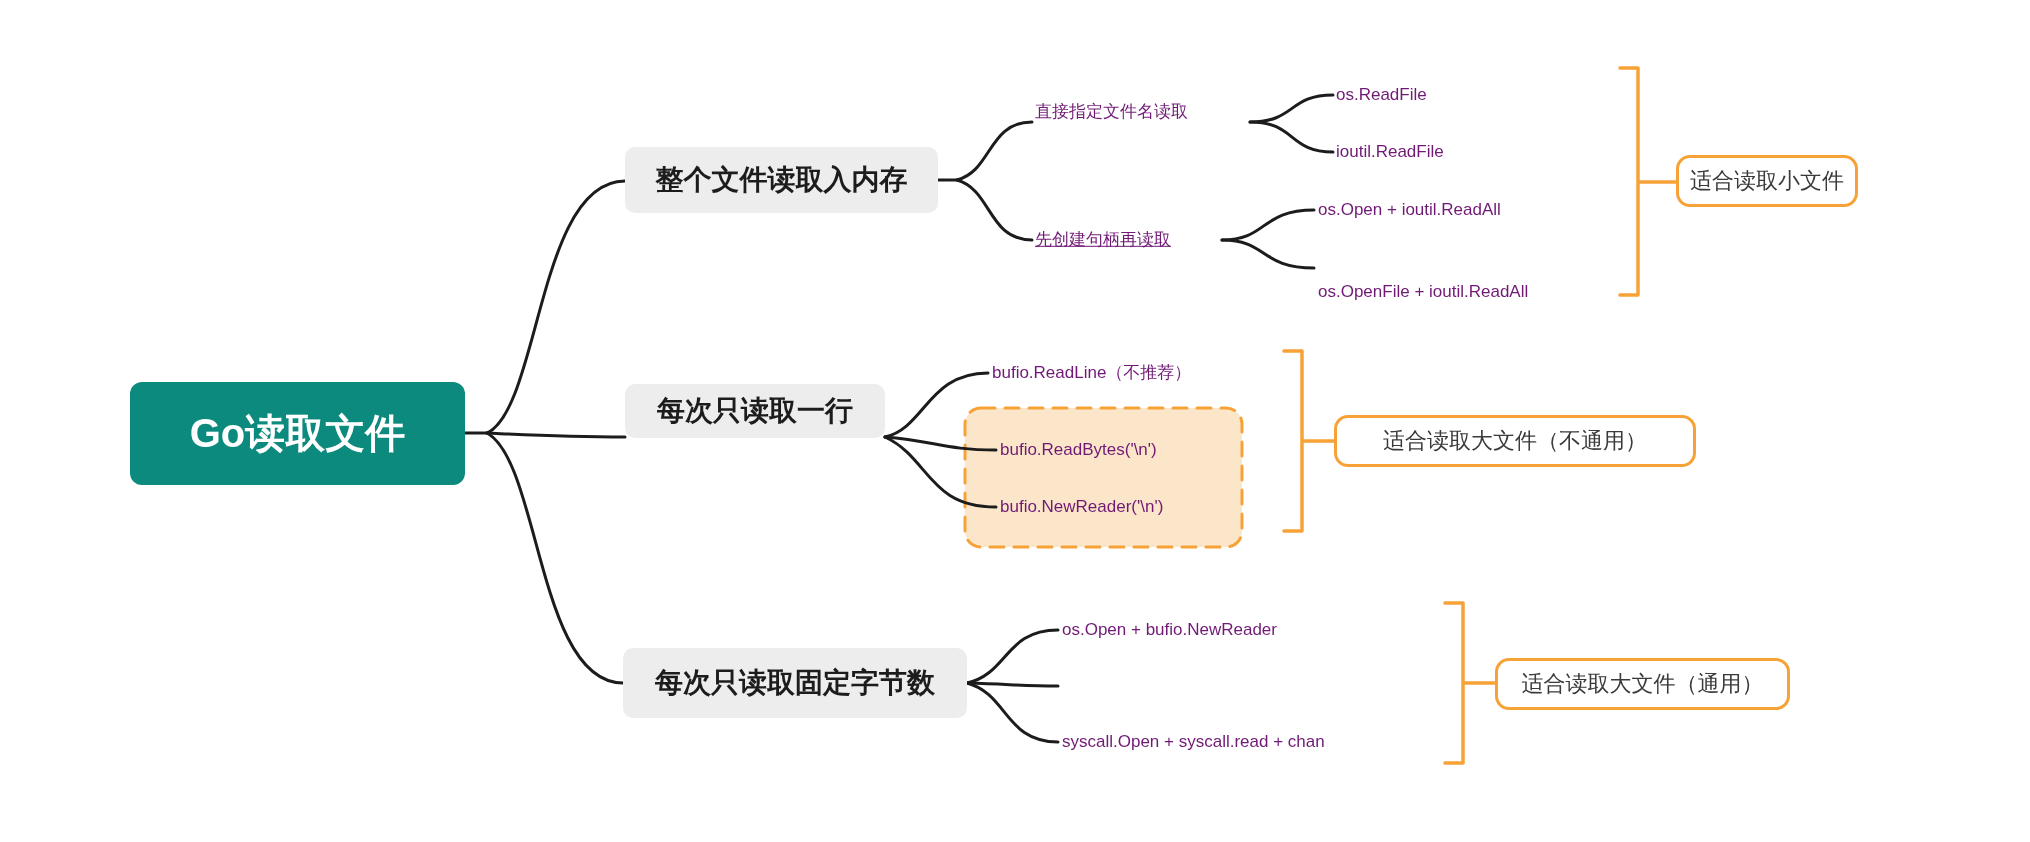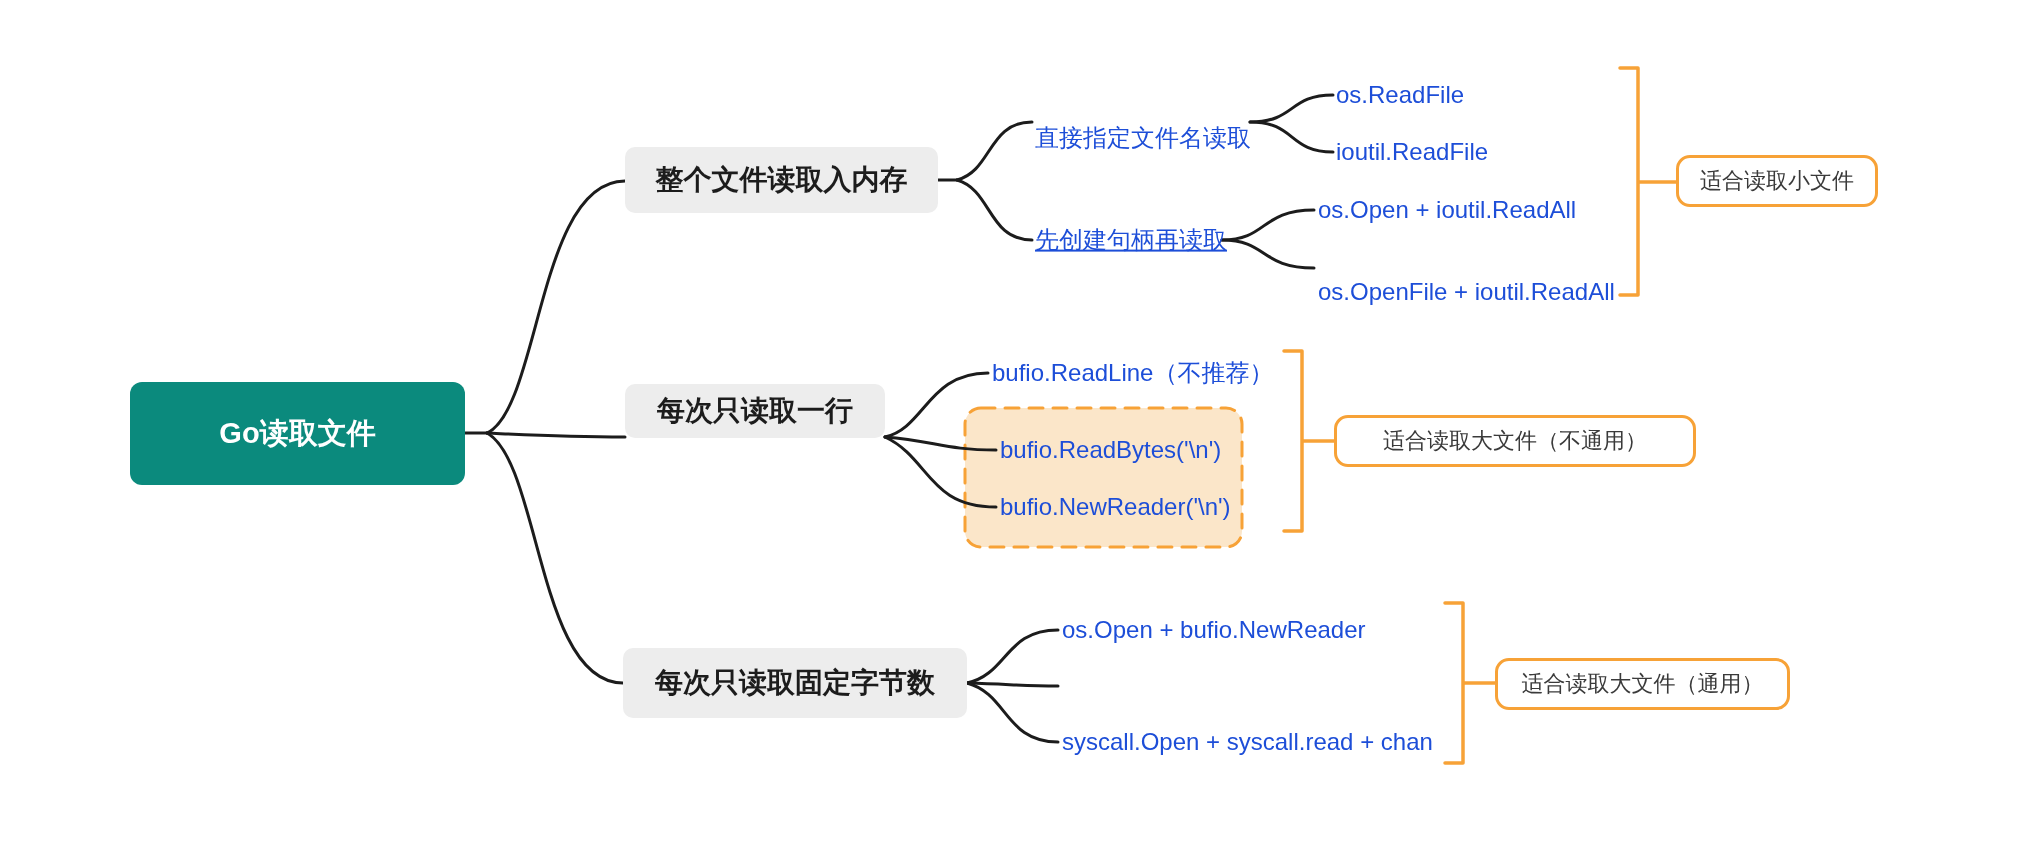--- a/index.html
+++ b/index.html
@@ -32,7 +32,7 @@
   .leaf{
     position:absolute;
     transform:translateY(-50%);
-    color:#1d4ed8;font-size:24px;
+    color:#701a75;font-size:17px;
     white-space:nowrap;line-height:1.2;
   }
   .sub-1{left:1035px;top:138px;}

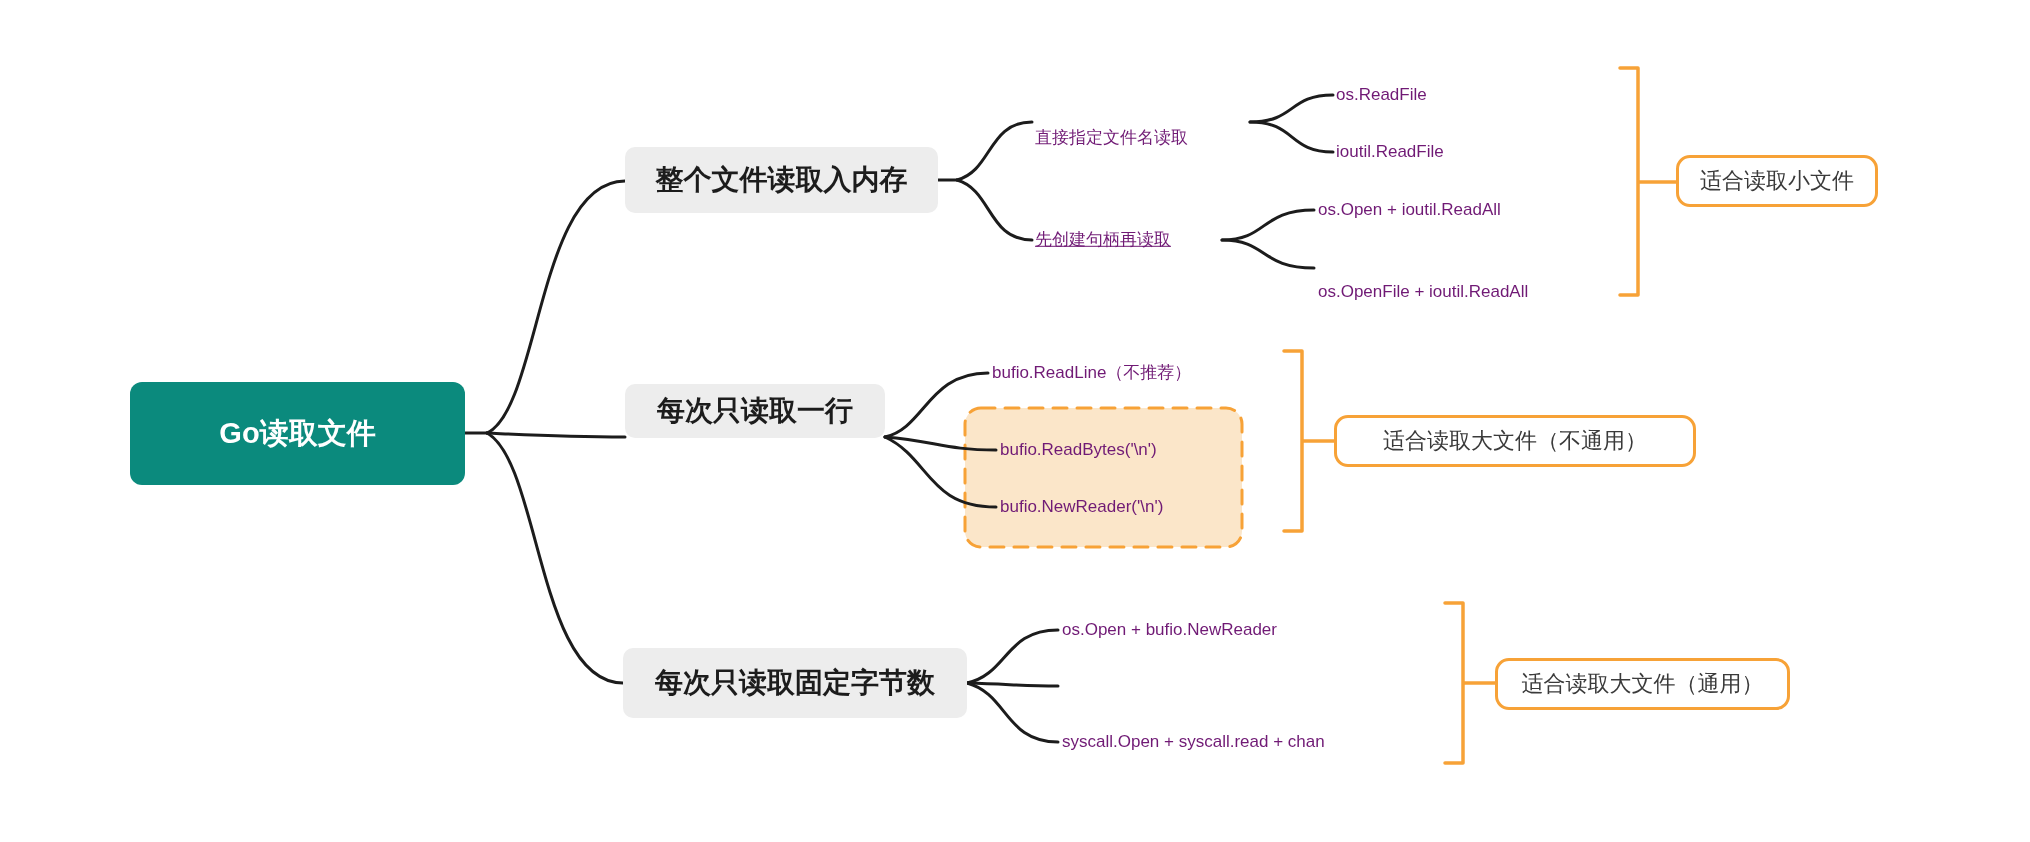--- a/index.html
+++ b/index.html
@@ -35,7 +35,7 @@
     color:#701a75;font-size:17px;
     white-space:nowrap;line-height:1.2;
   }
-  .sub-1{left:1035px;top:138px;}
+  .sub-1{left:1035px;top:112px;}
   .sub-2{left:1035px;top:240px;text-decoration:underline;}
   .leaf-1{left:1336px;top:95px;}
   .leaf-2{left:1336px;top:152px;}

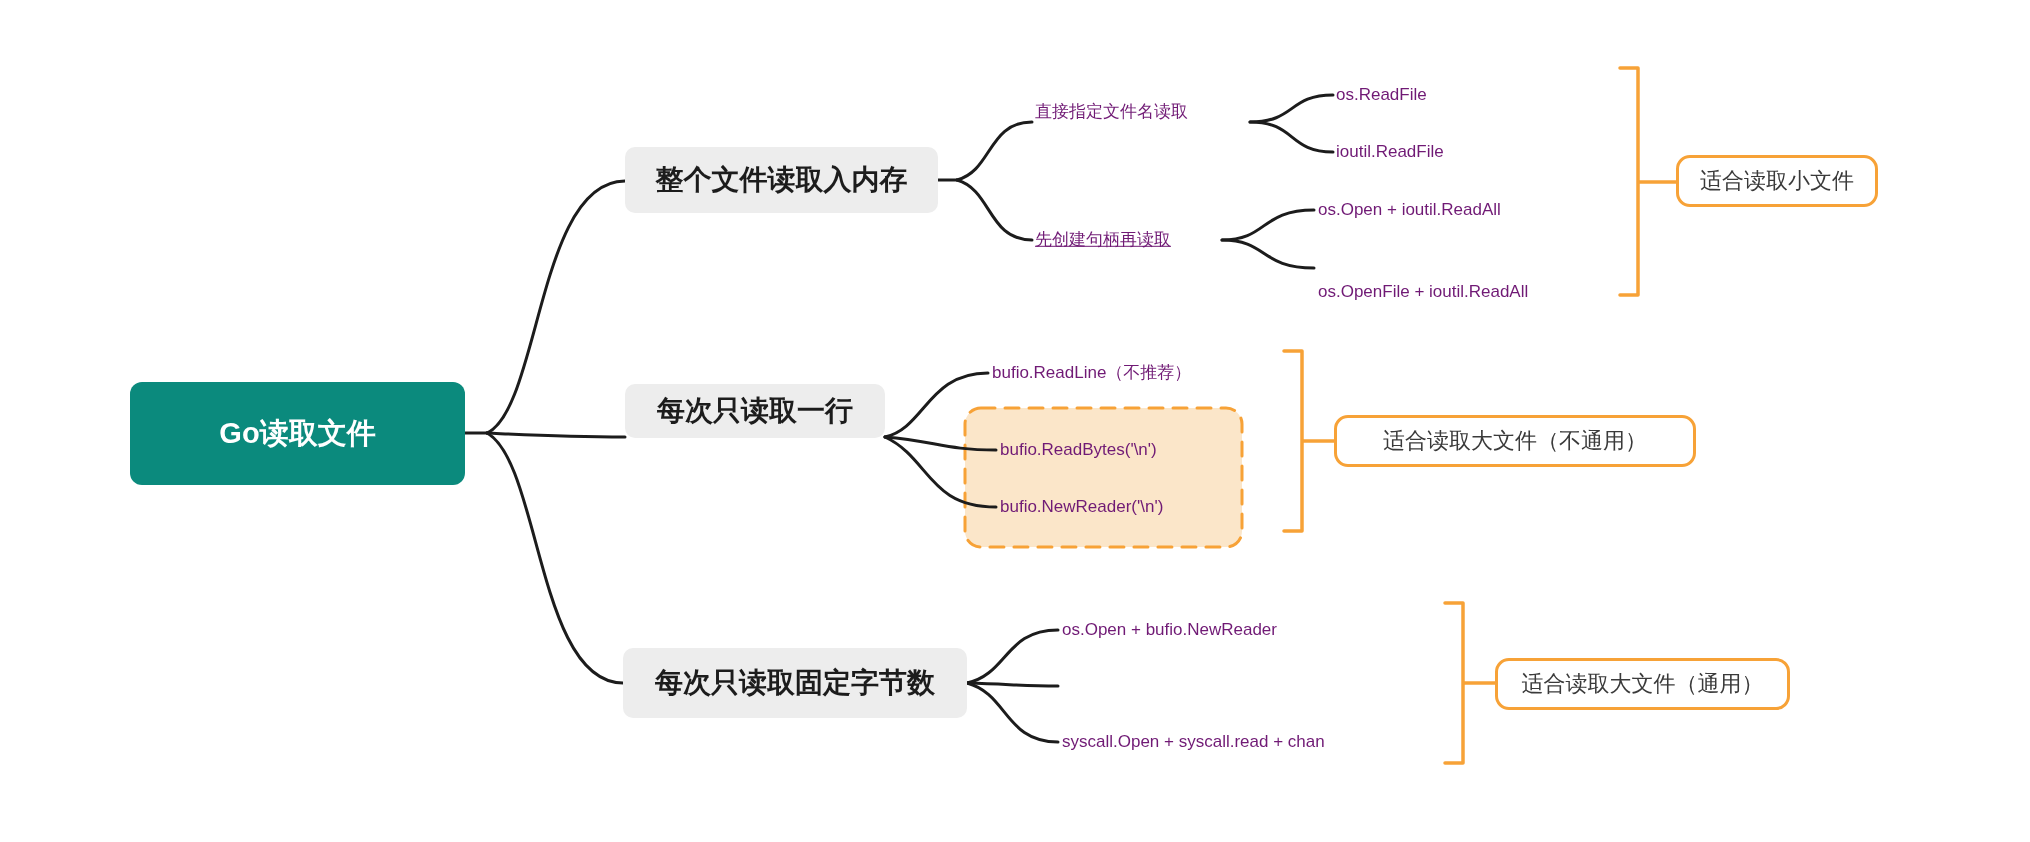--- a/index.html
+++ b/index.html
@@ -55,7 +55,7 @@
     border:3px solid #f7a237;border-radius:14px;
     color:#3a3a3a;font-size:22px;white-space:nowrap;
   }
-  .summary-1{left:1676px;top:155px;width:202px;height:52px;}
+  .summary-1{left:1676px;top:155px;width:182px;height:52px;}
   .summary-2{left:1334px;top:415px;width:362px;height:52px;}
   .summary-3{left:1495px;top:658px;width:295px;height:52px;}
 </style>

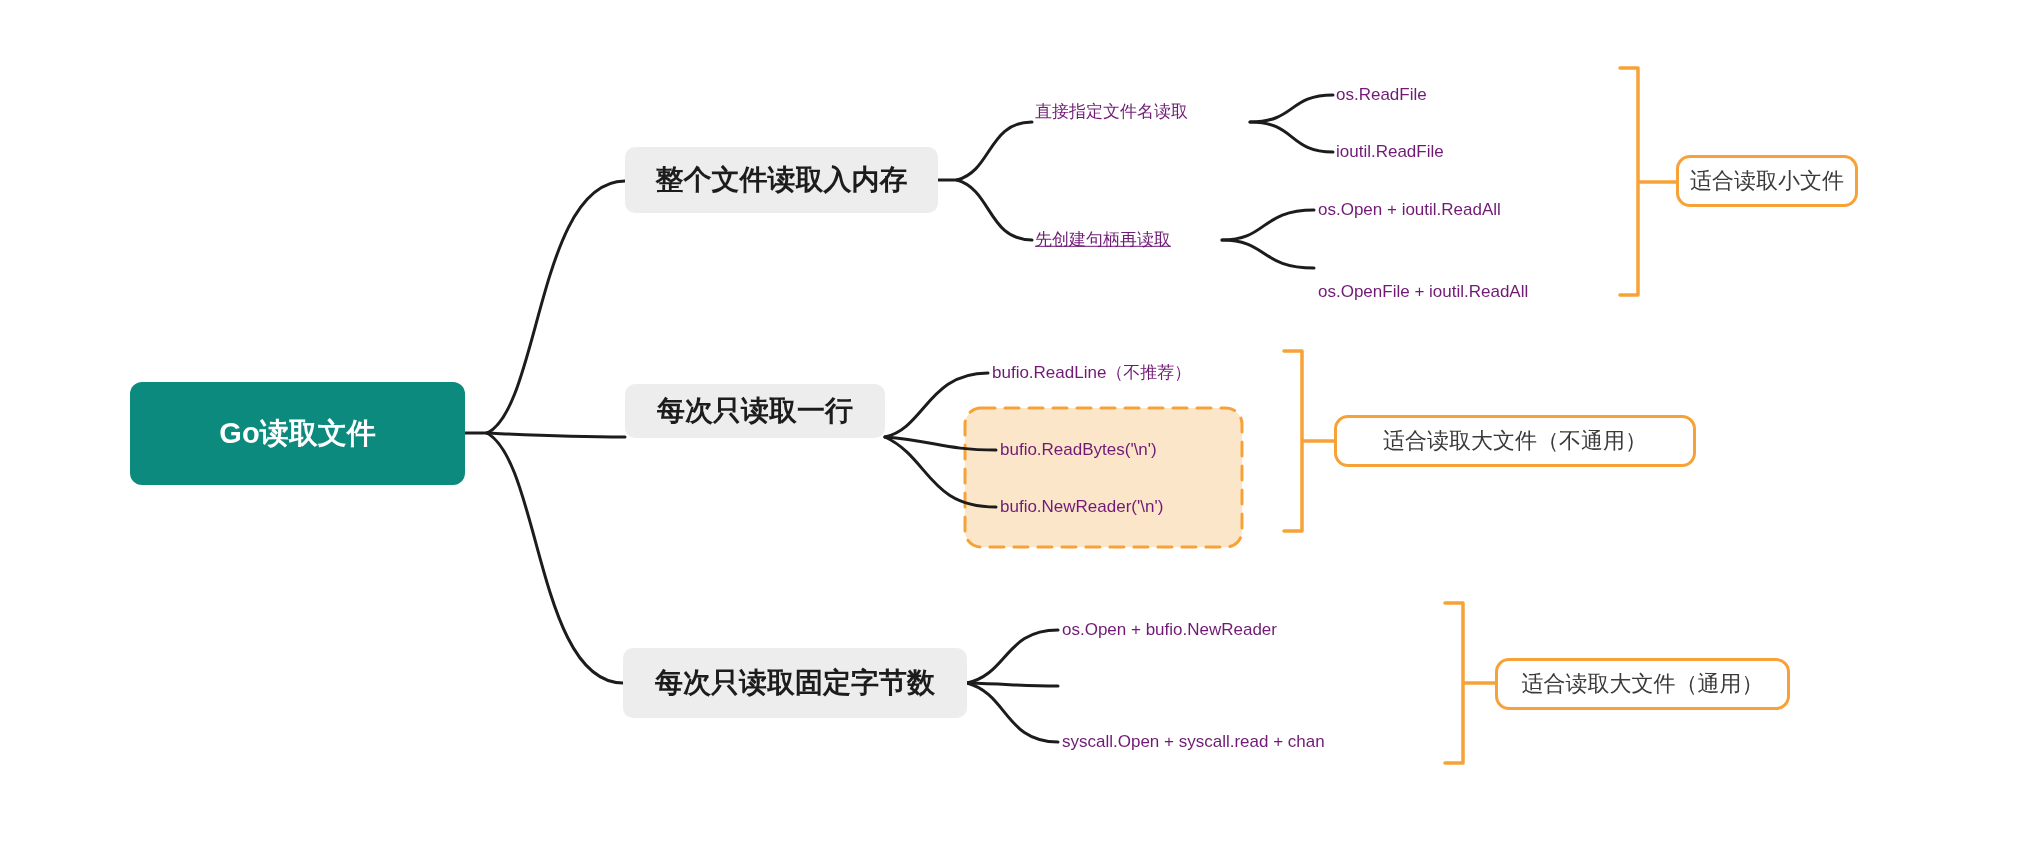--- a/index.html
+++ b/index.html
@@ -20,7 +20,7 @@
   .node-root{
     left:130px;top:382px;width:335px;height:103px;
     background:#0b8a7d;border-radius:12px;
-    color:#ffffff;font-size:29px;font-weight:bold;
+    color:#ffffff;font-size:40px;font-weight:bold;
   }
   .node-branch{
     background:#ededed;border-radius:10px;

